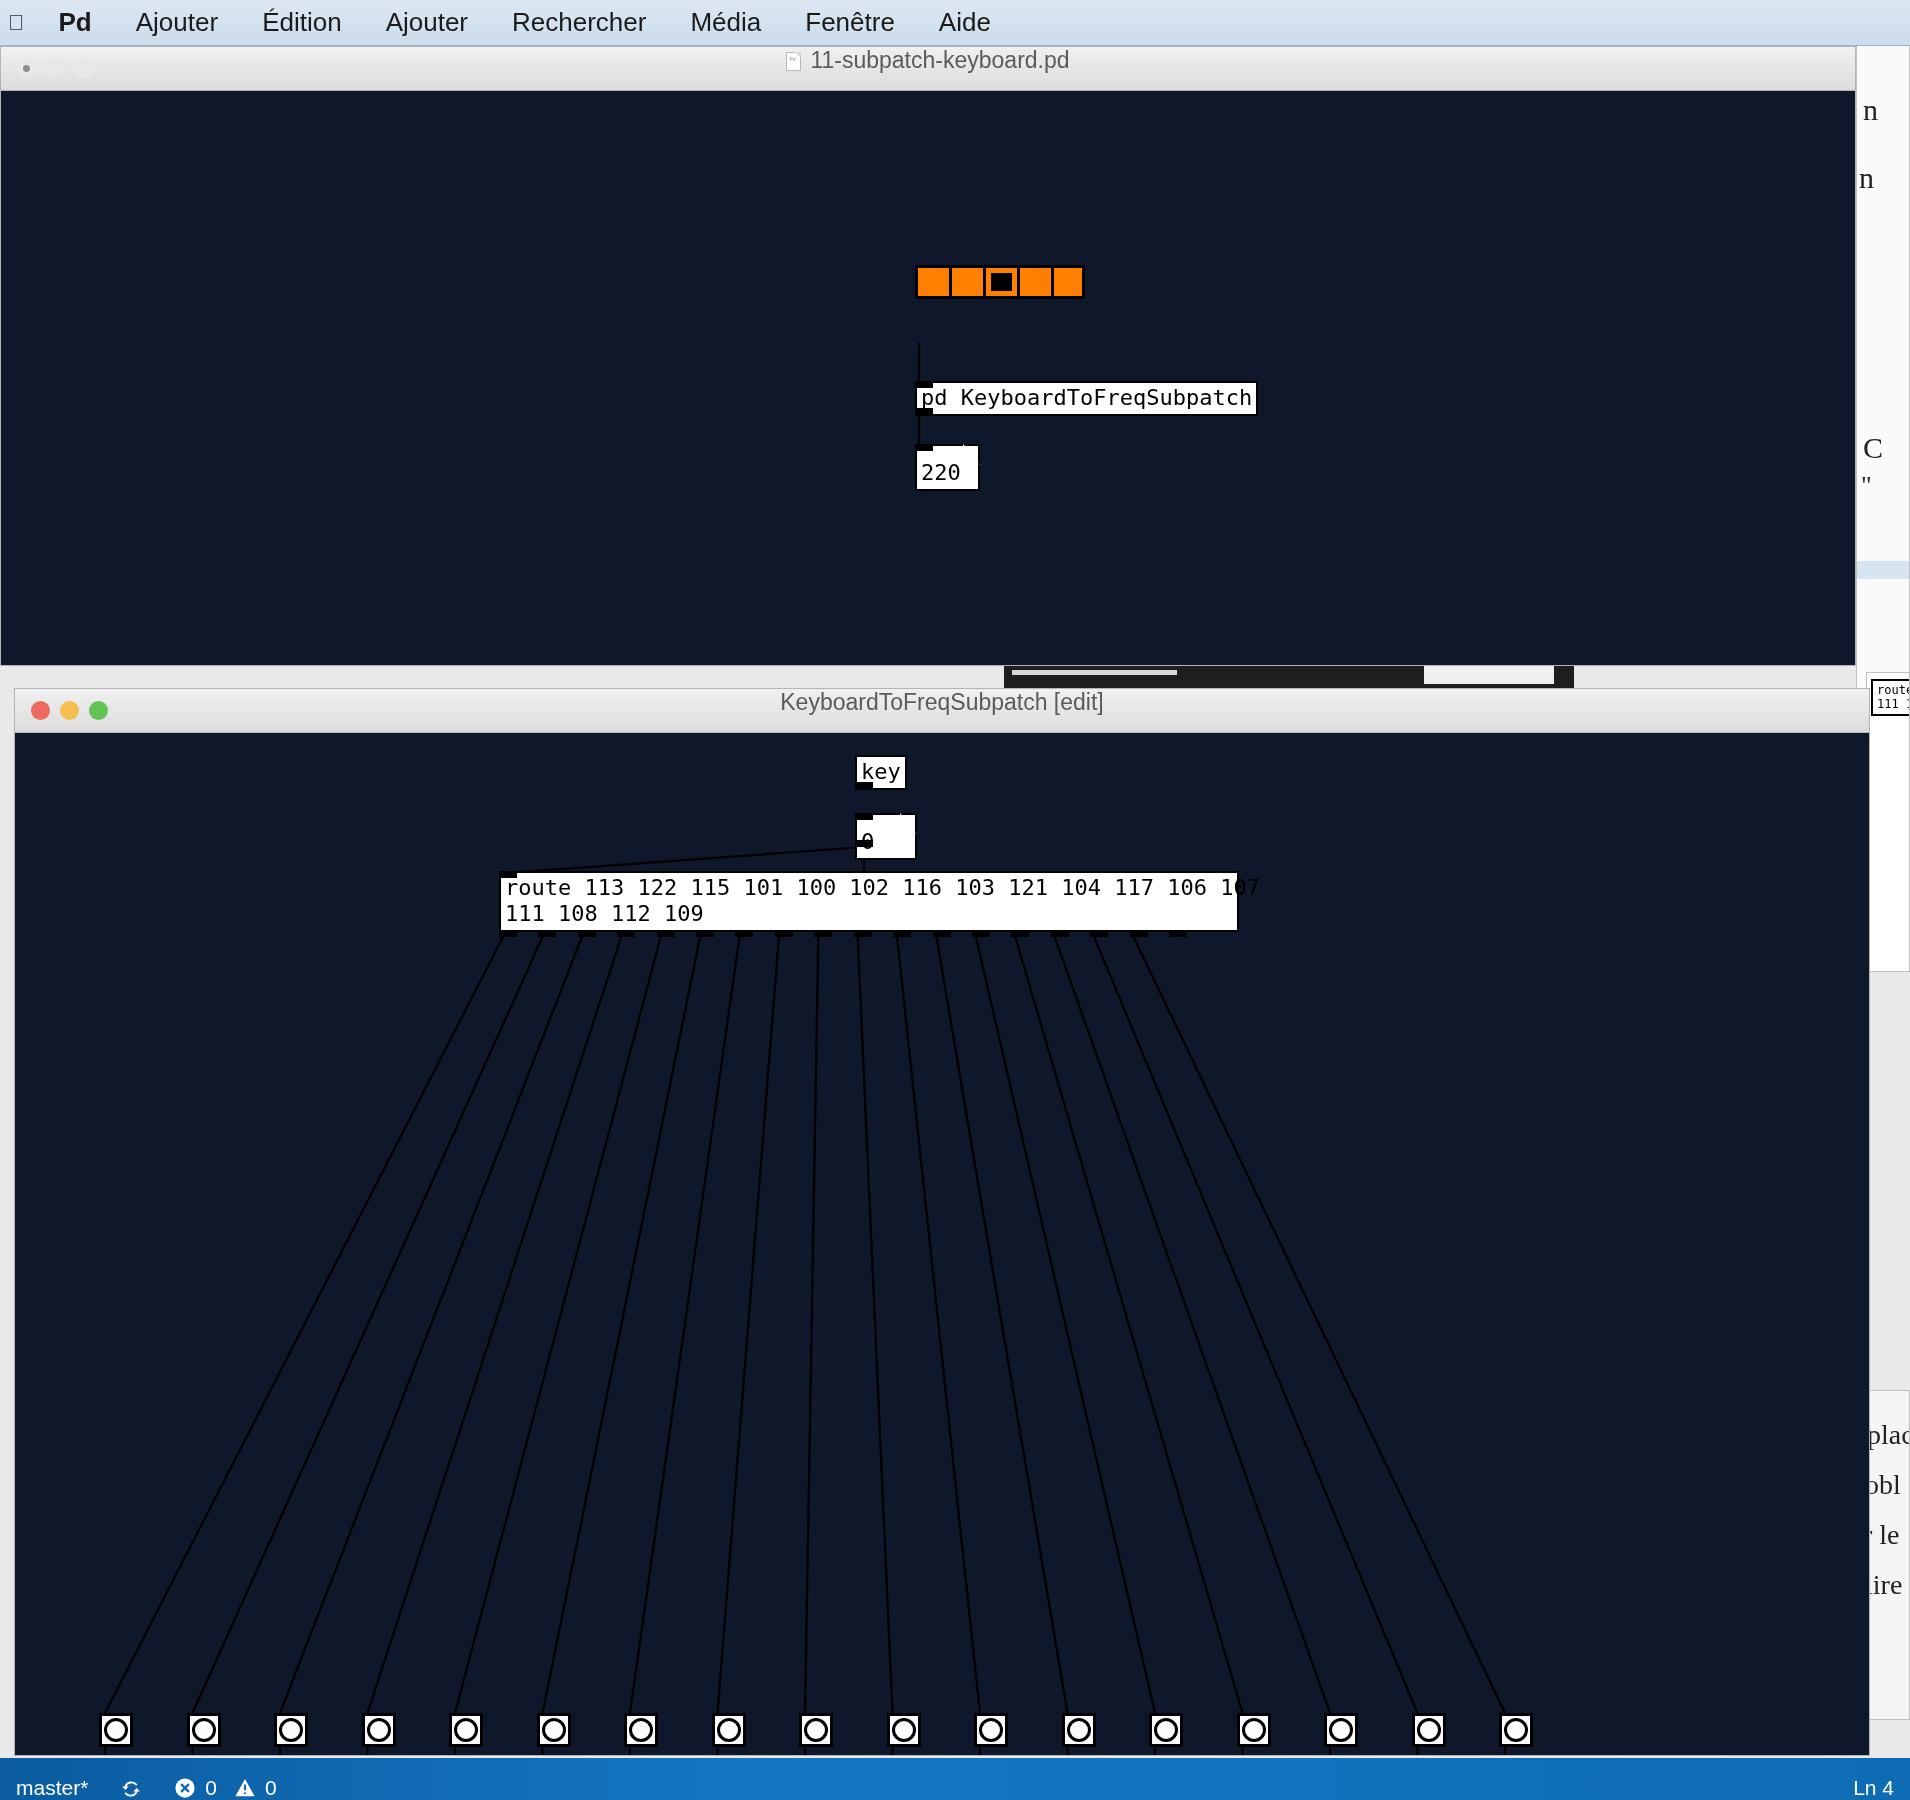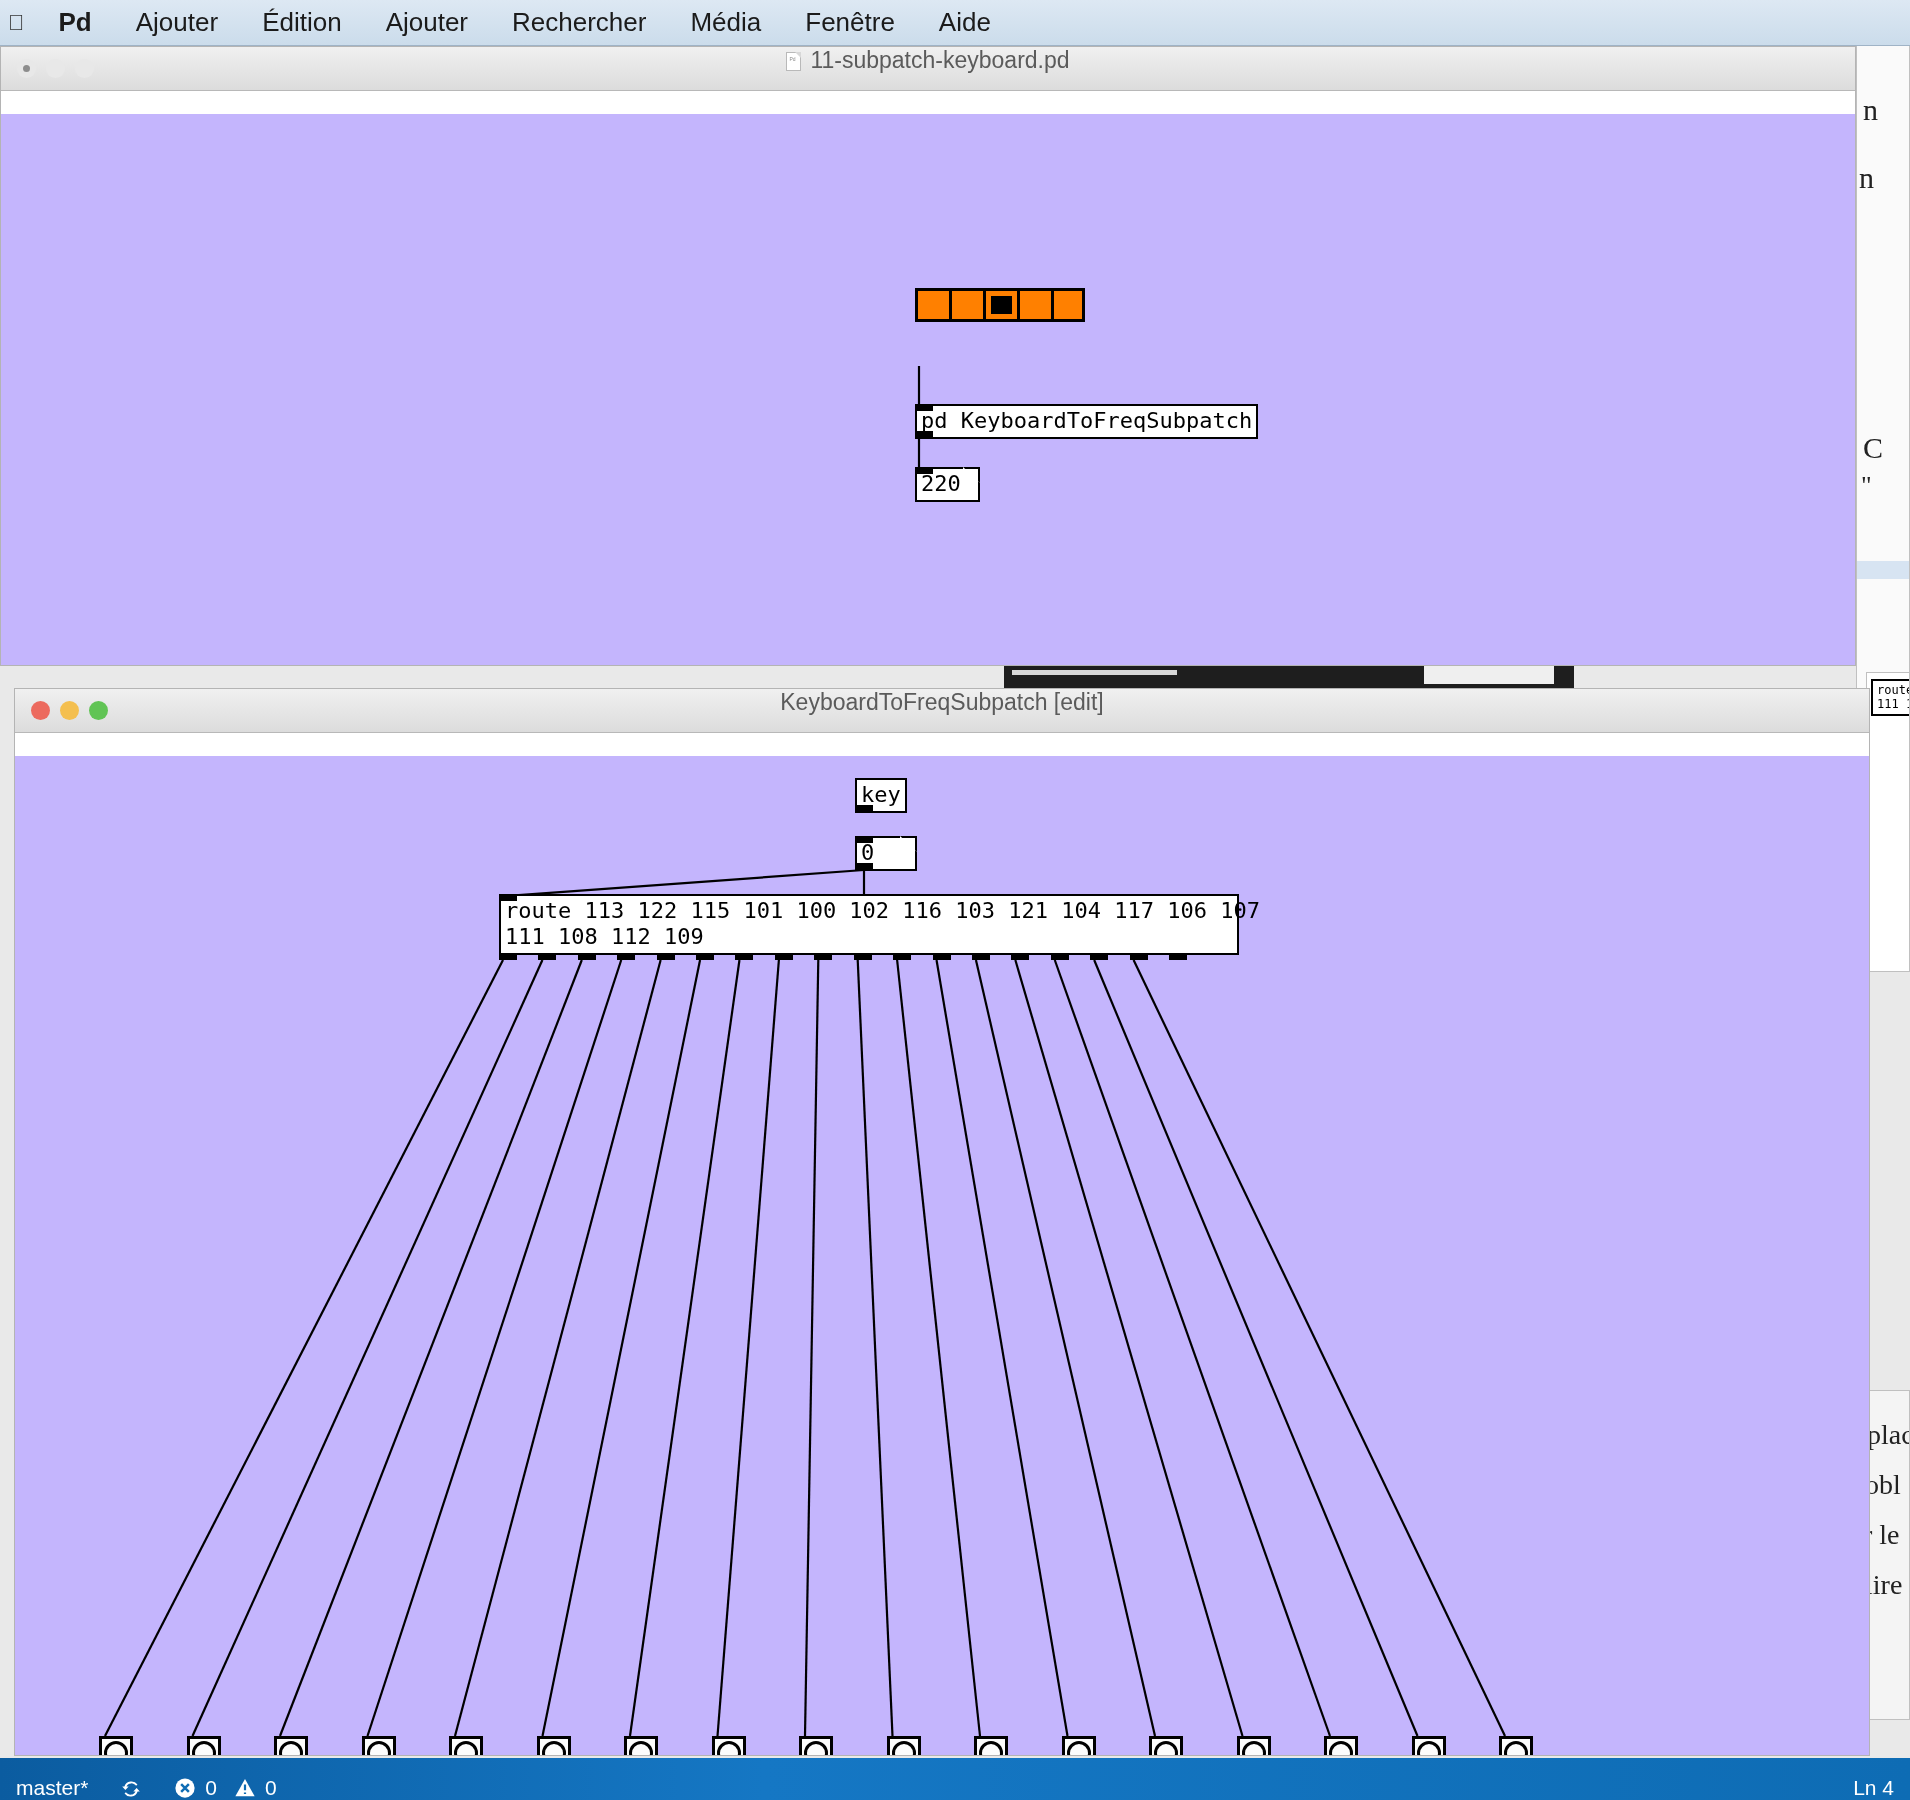--- a/index.html
+++ b/index.html
@@ -54,7 +54,7 @@
   .tl-title .fileicon .tiny{
     position:absolute; left:2px; top:4px; font-size:5px; line-height:5px; color:#8a8a8a;
   }
-  .pdcanvas { position:absolute; left:0; right:0; top:44px; bottom:0; background:#c4b5fd; overflow:hidden;margin-top:23px; }
+  .pdcanvas { position:absolute; left:0; right:0; top:44px; bottom:0; background:#0f172a; overflow:hidden; }
 
   
   .pd { position: absolute; font-family: "DejaVu Sans Mono", monospace; color:#000; }

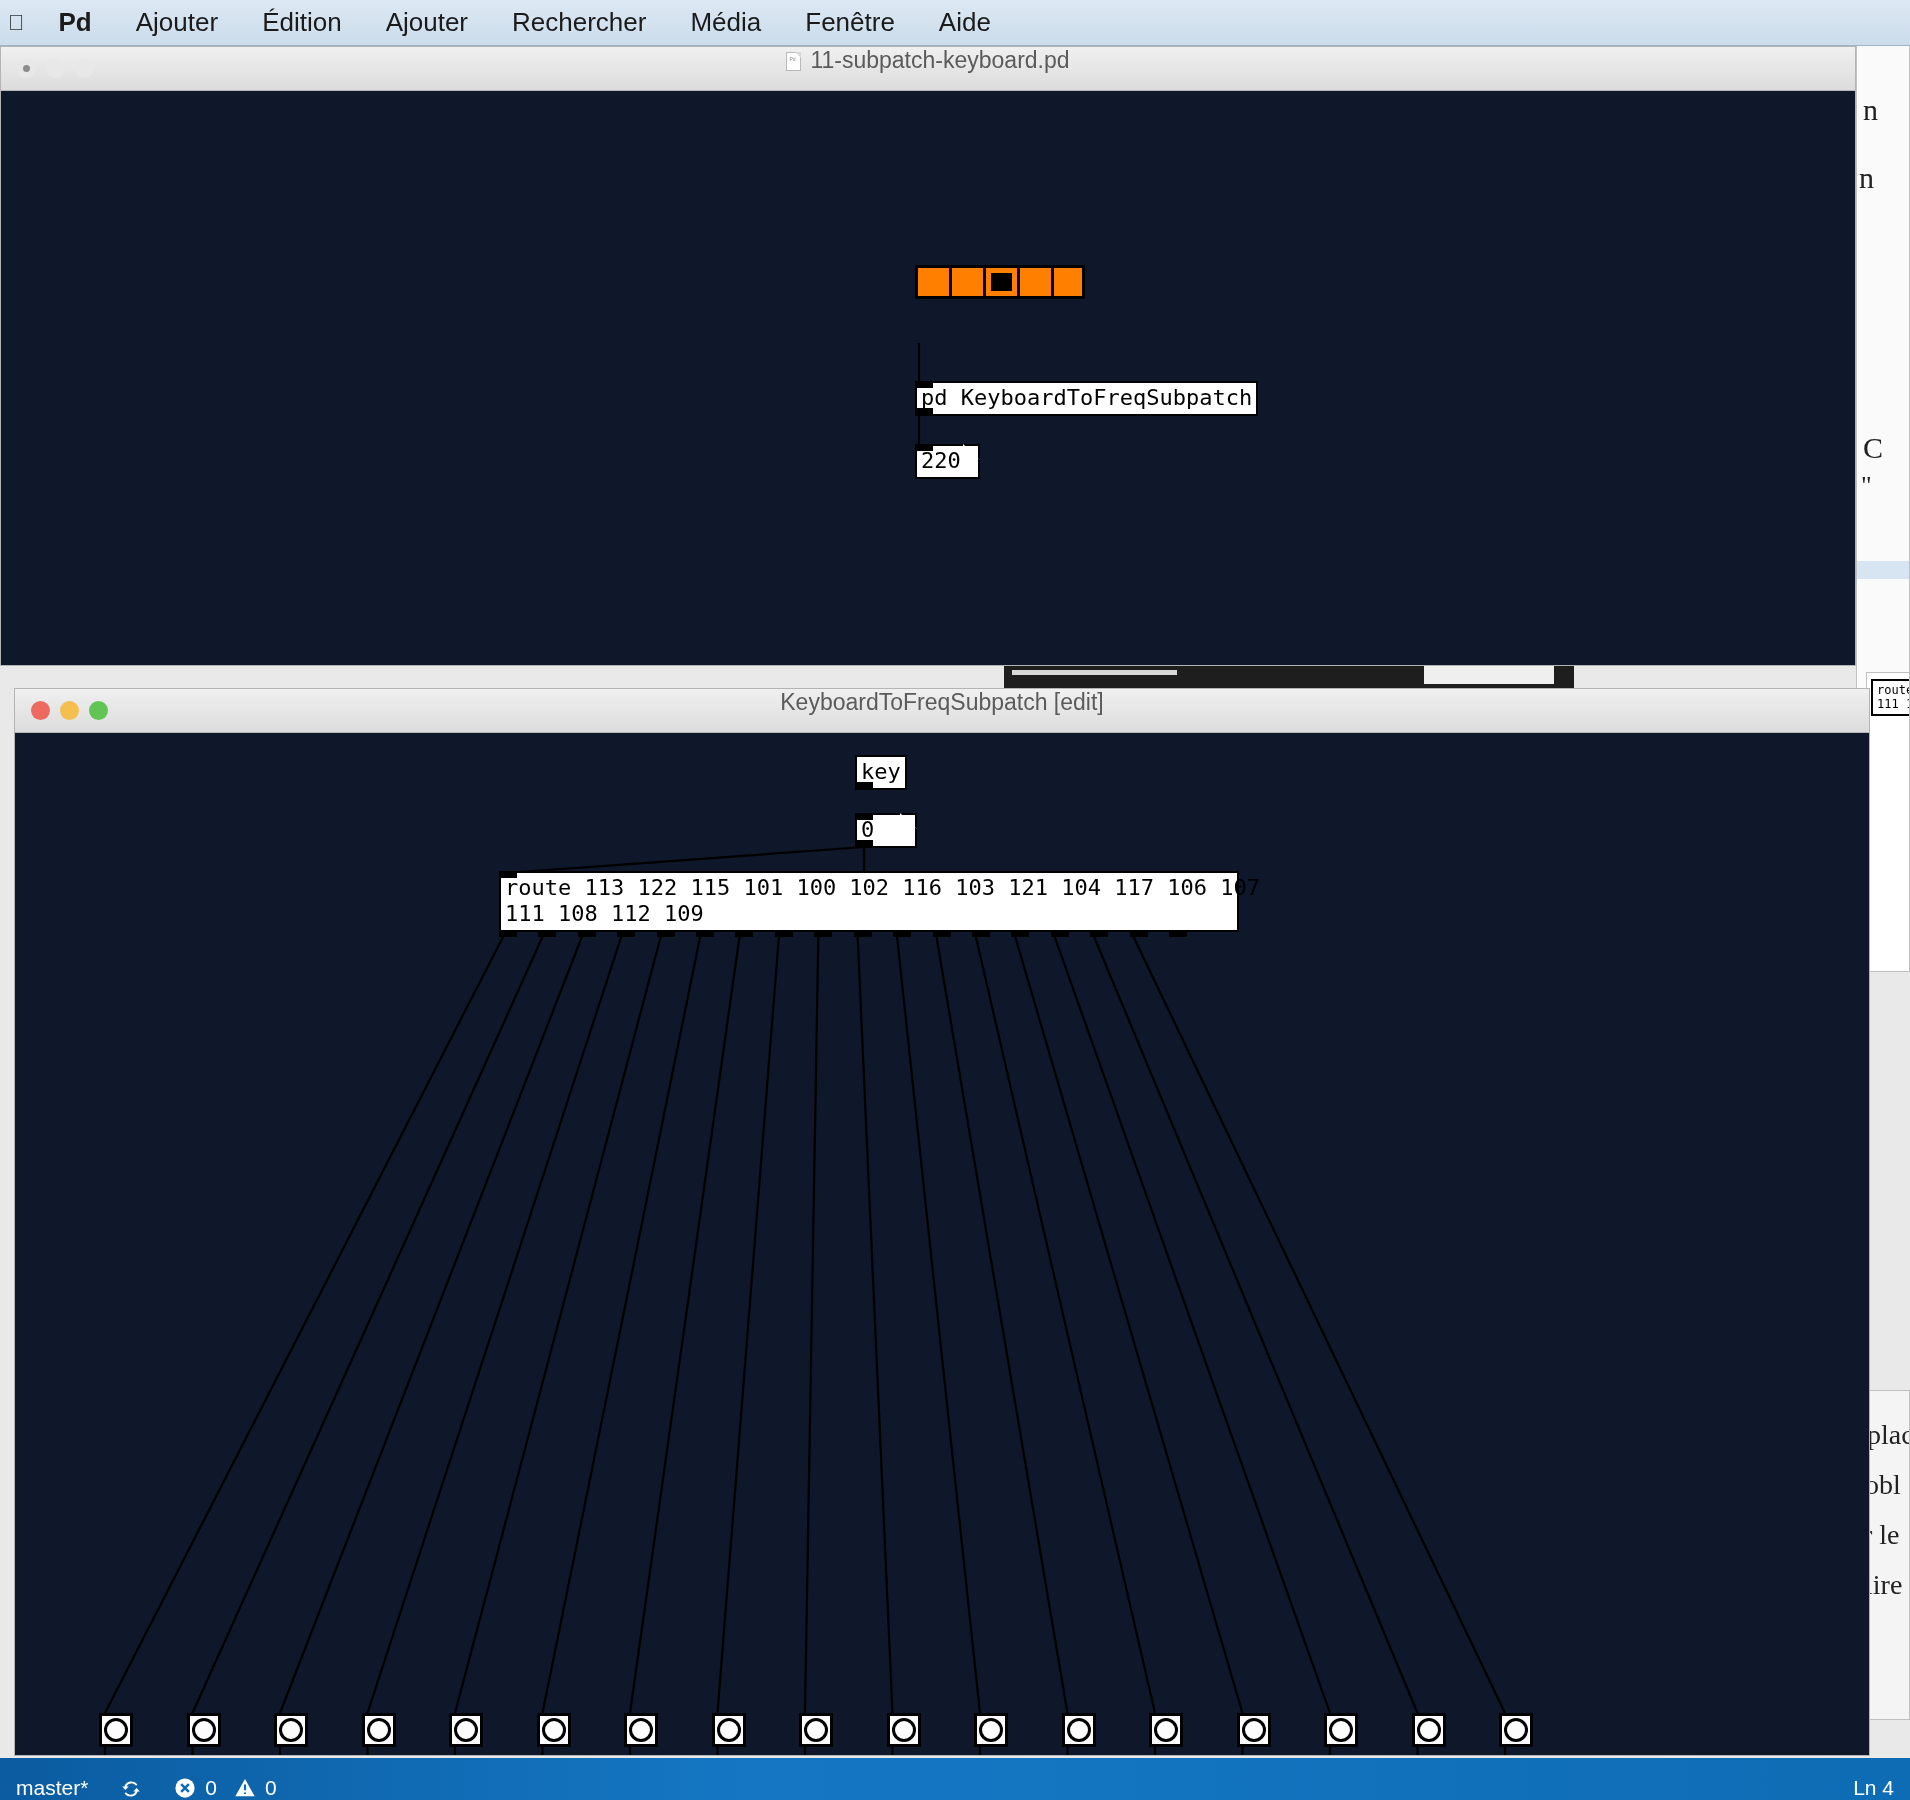--- a/index.html
+++ b/index.html
@@ -67,7 +67,7 @@
   .numbox {                  
     border: 2px solid #000; background:#fff;
     font-size: 22px; line-height: 1.18;
-    padding: 2px 4px 3px 4px; white-space: pre; position: relative;
+    padding: 14px 4px 3px 4px; white-space: pre; position: relative;
   }
   .numbox::after{
     content:""; position:absolute; right:-2px; top:-2px; bottom:-2px; width:15px;

